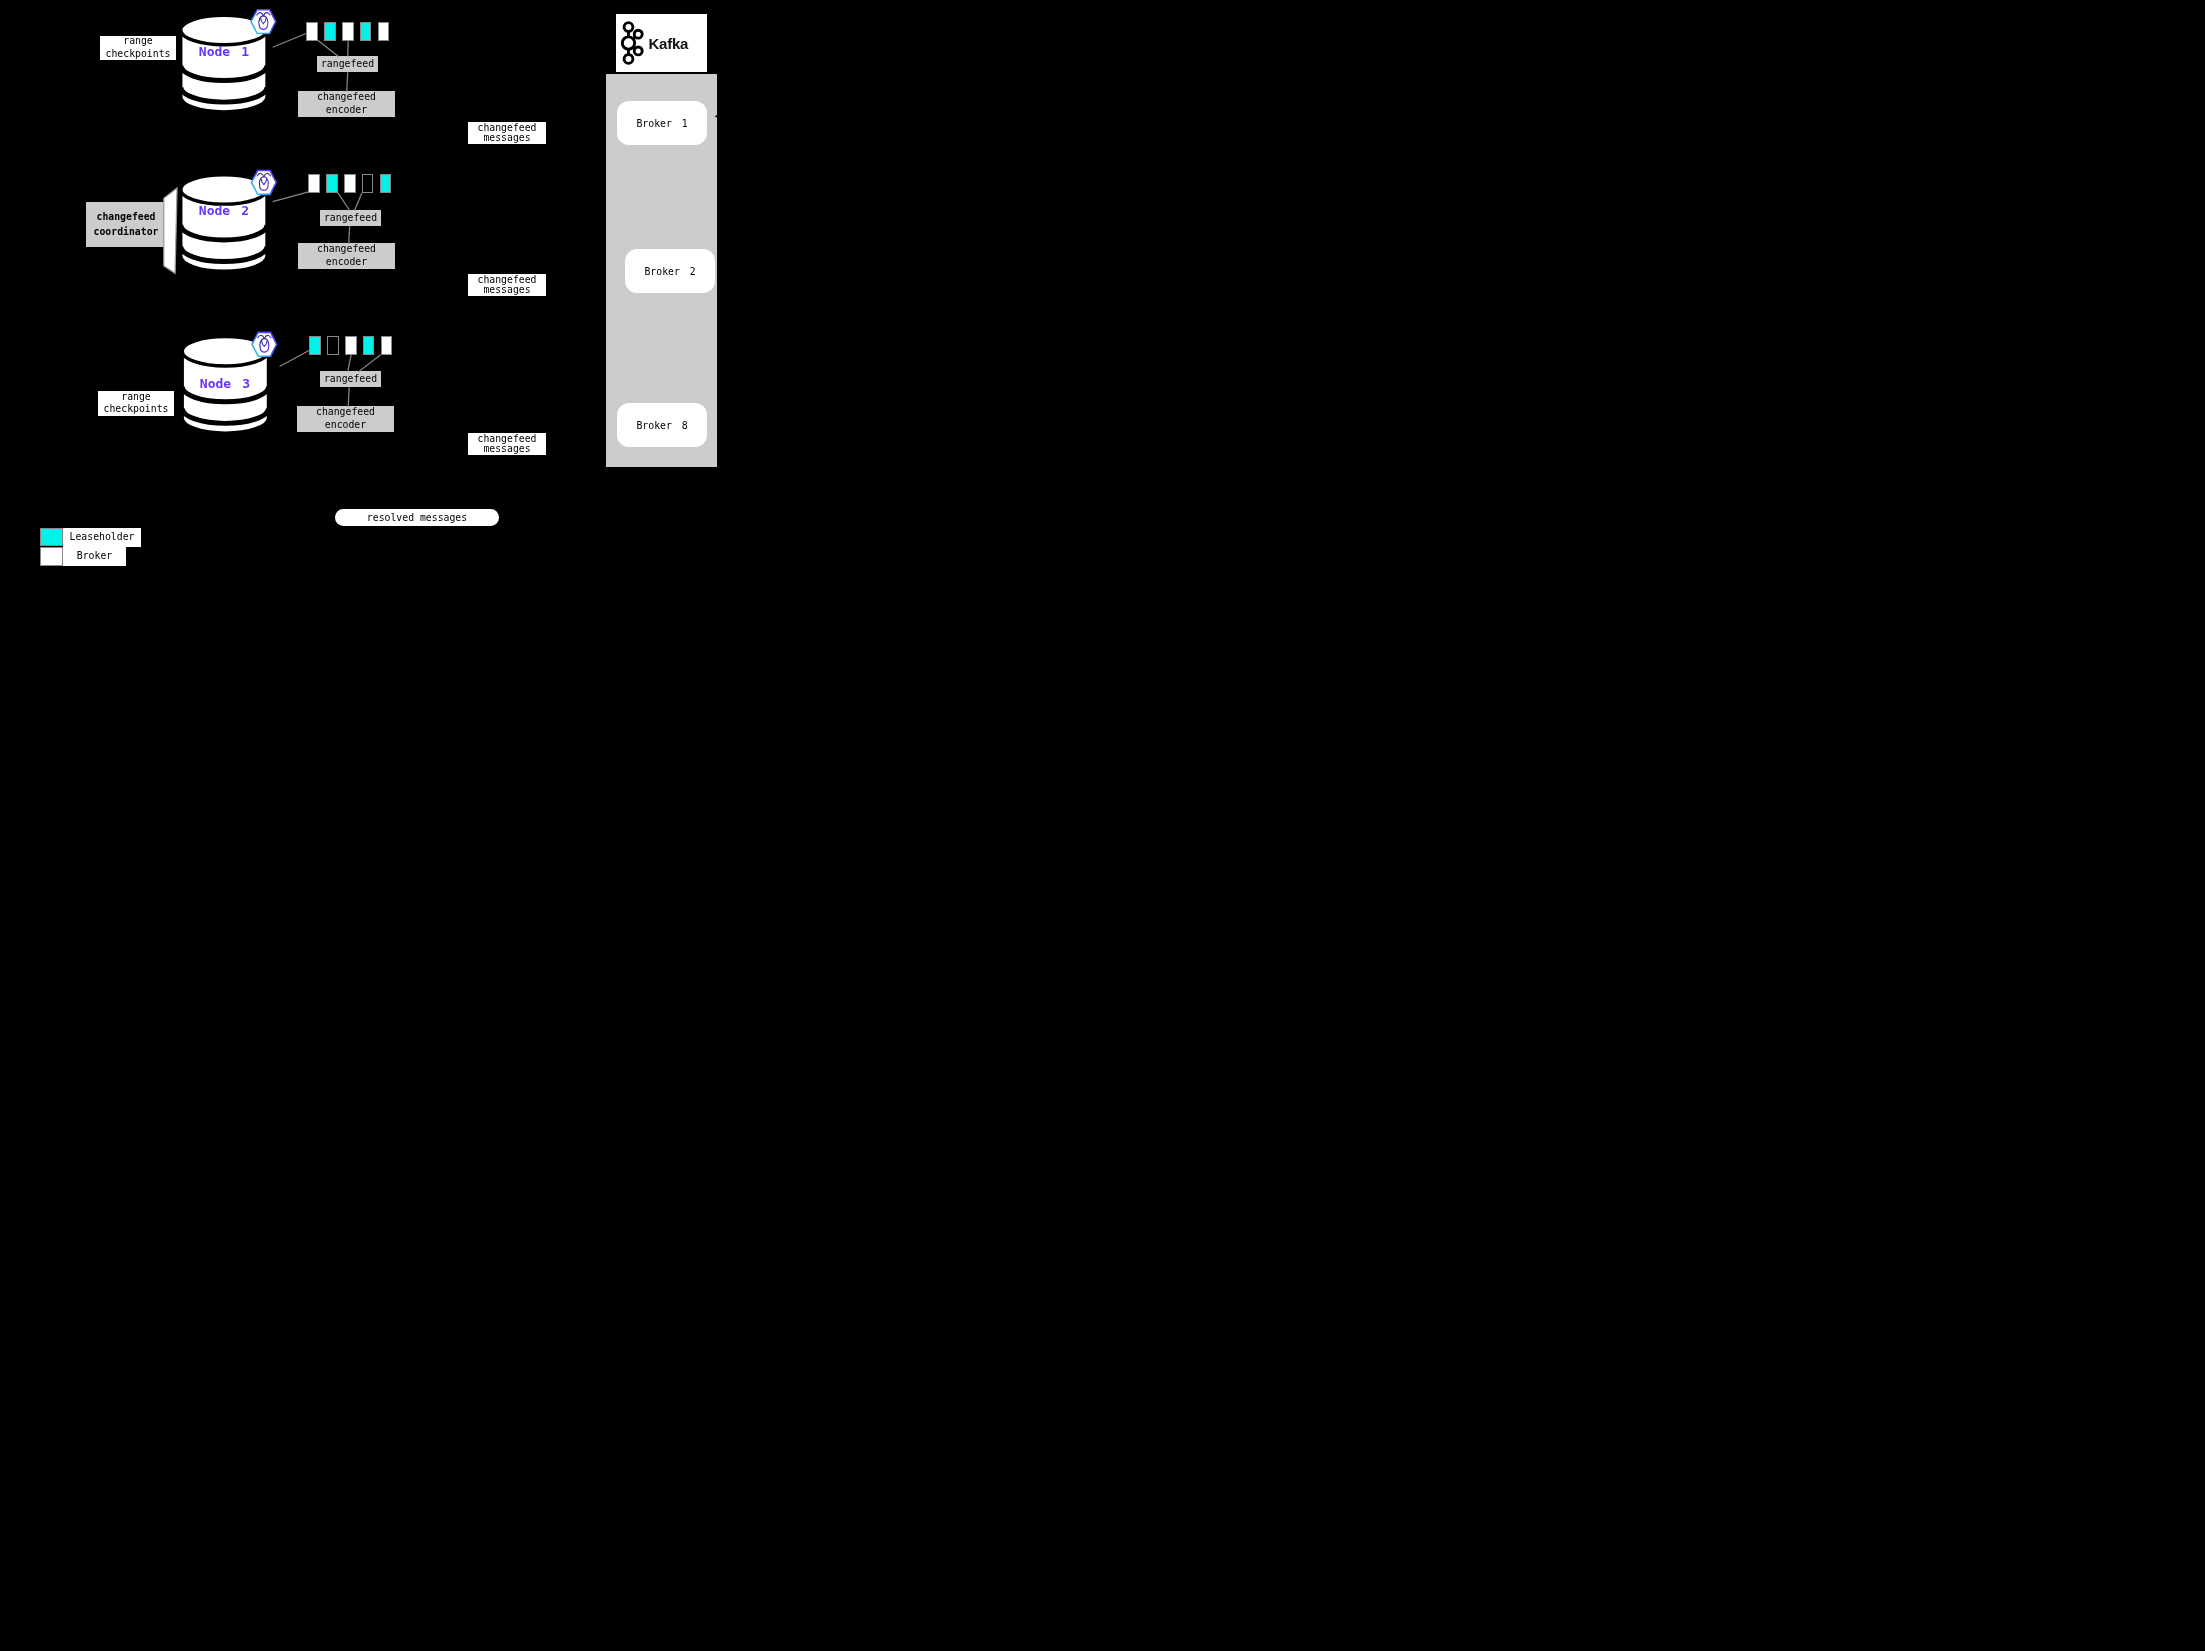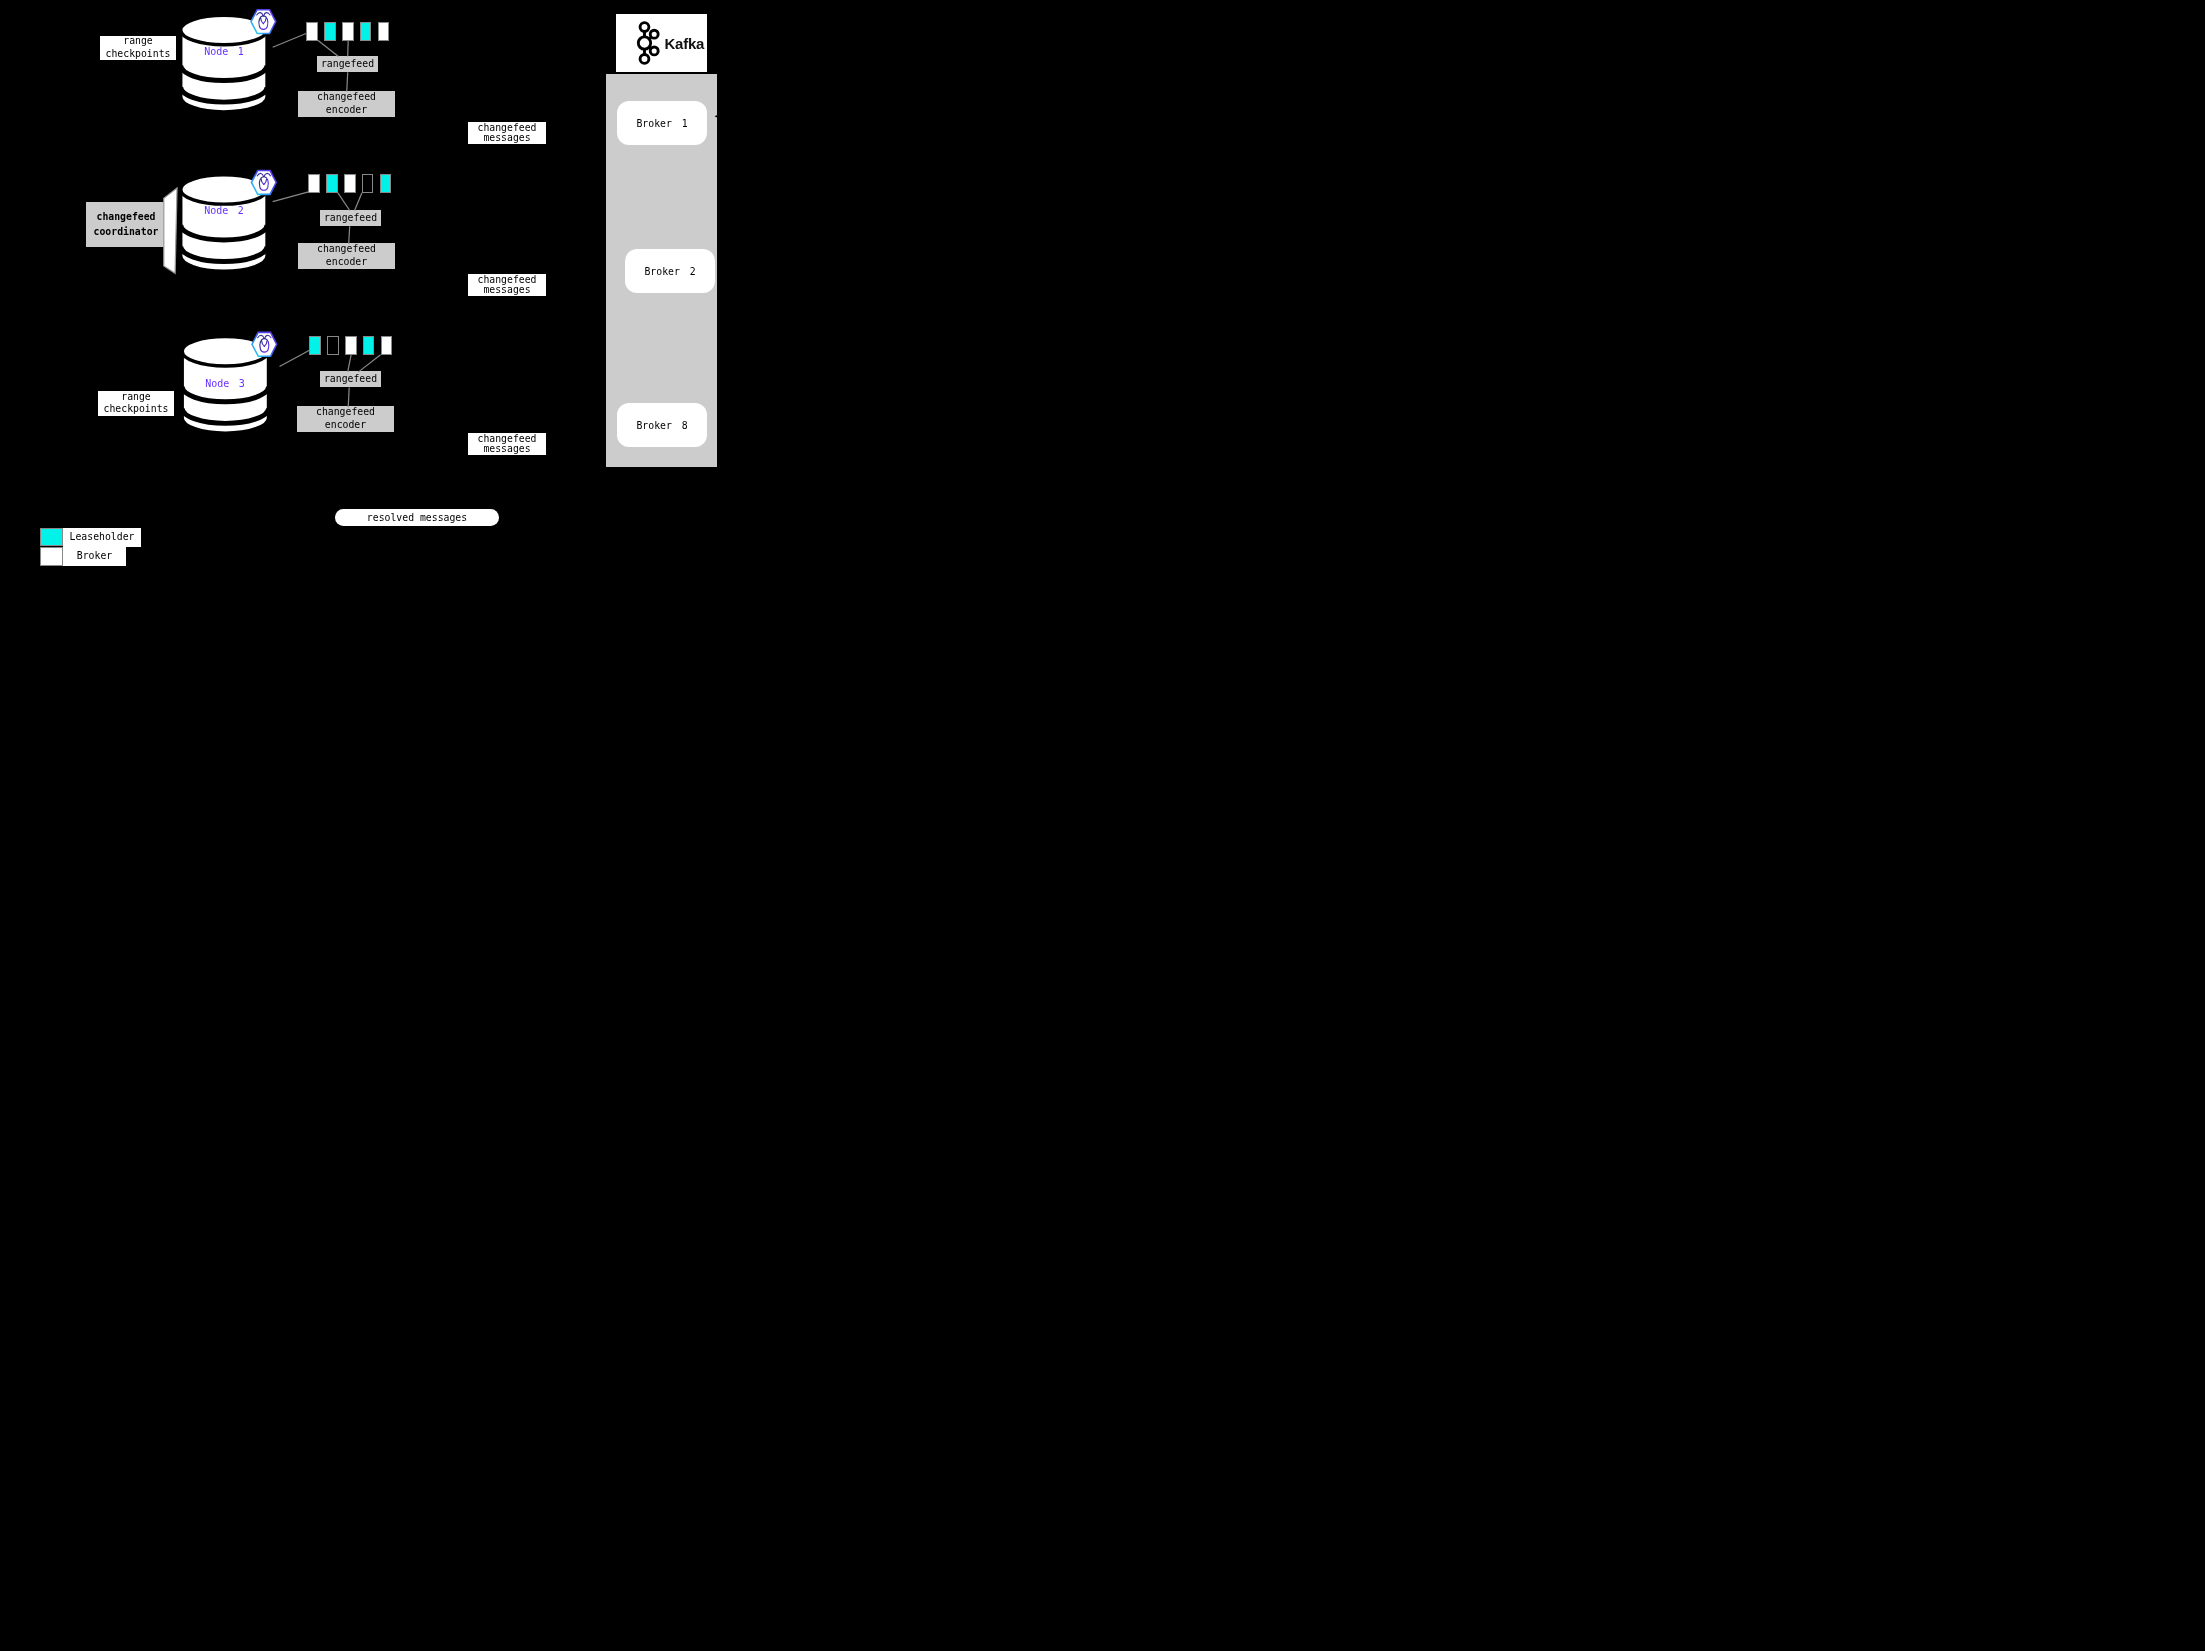--- a/index.html
+++ b/index.html
@@ -11,7 +11,7 @@
   .gray-box{background:#ccc;}
   .mono20{font-size:9.8px;line-height:12.3px;}
   .node-label{position:absolute;display:flex;align-items:center;justify-content:center;
-       font-weight:normal;font-size:10px;color:#6933ff;word-spacing:3.4px;z-index:6;}
+       font-weight:bold;font-size:13px;color:#6933ff;word-spacing:3.4px;z-index:6;}
   .ranges{position:absolute;display:flex;gap:6.1px;z-index:3;}
   .rr{width:11.8px;height:18.6px;border:1.2px solid #888;box-sizing:border-box;}
   .panel{position:absolute;background:#ccc;z-index:1;}

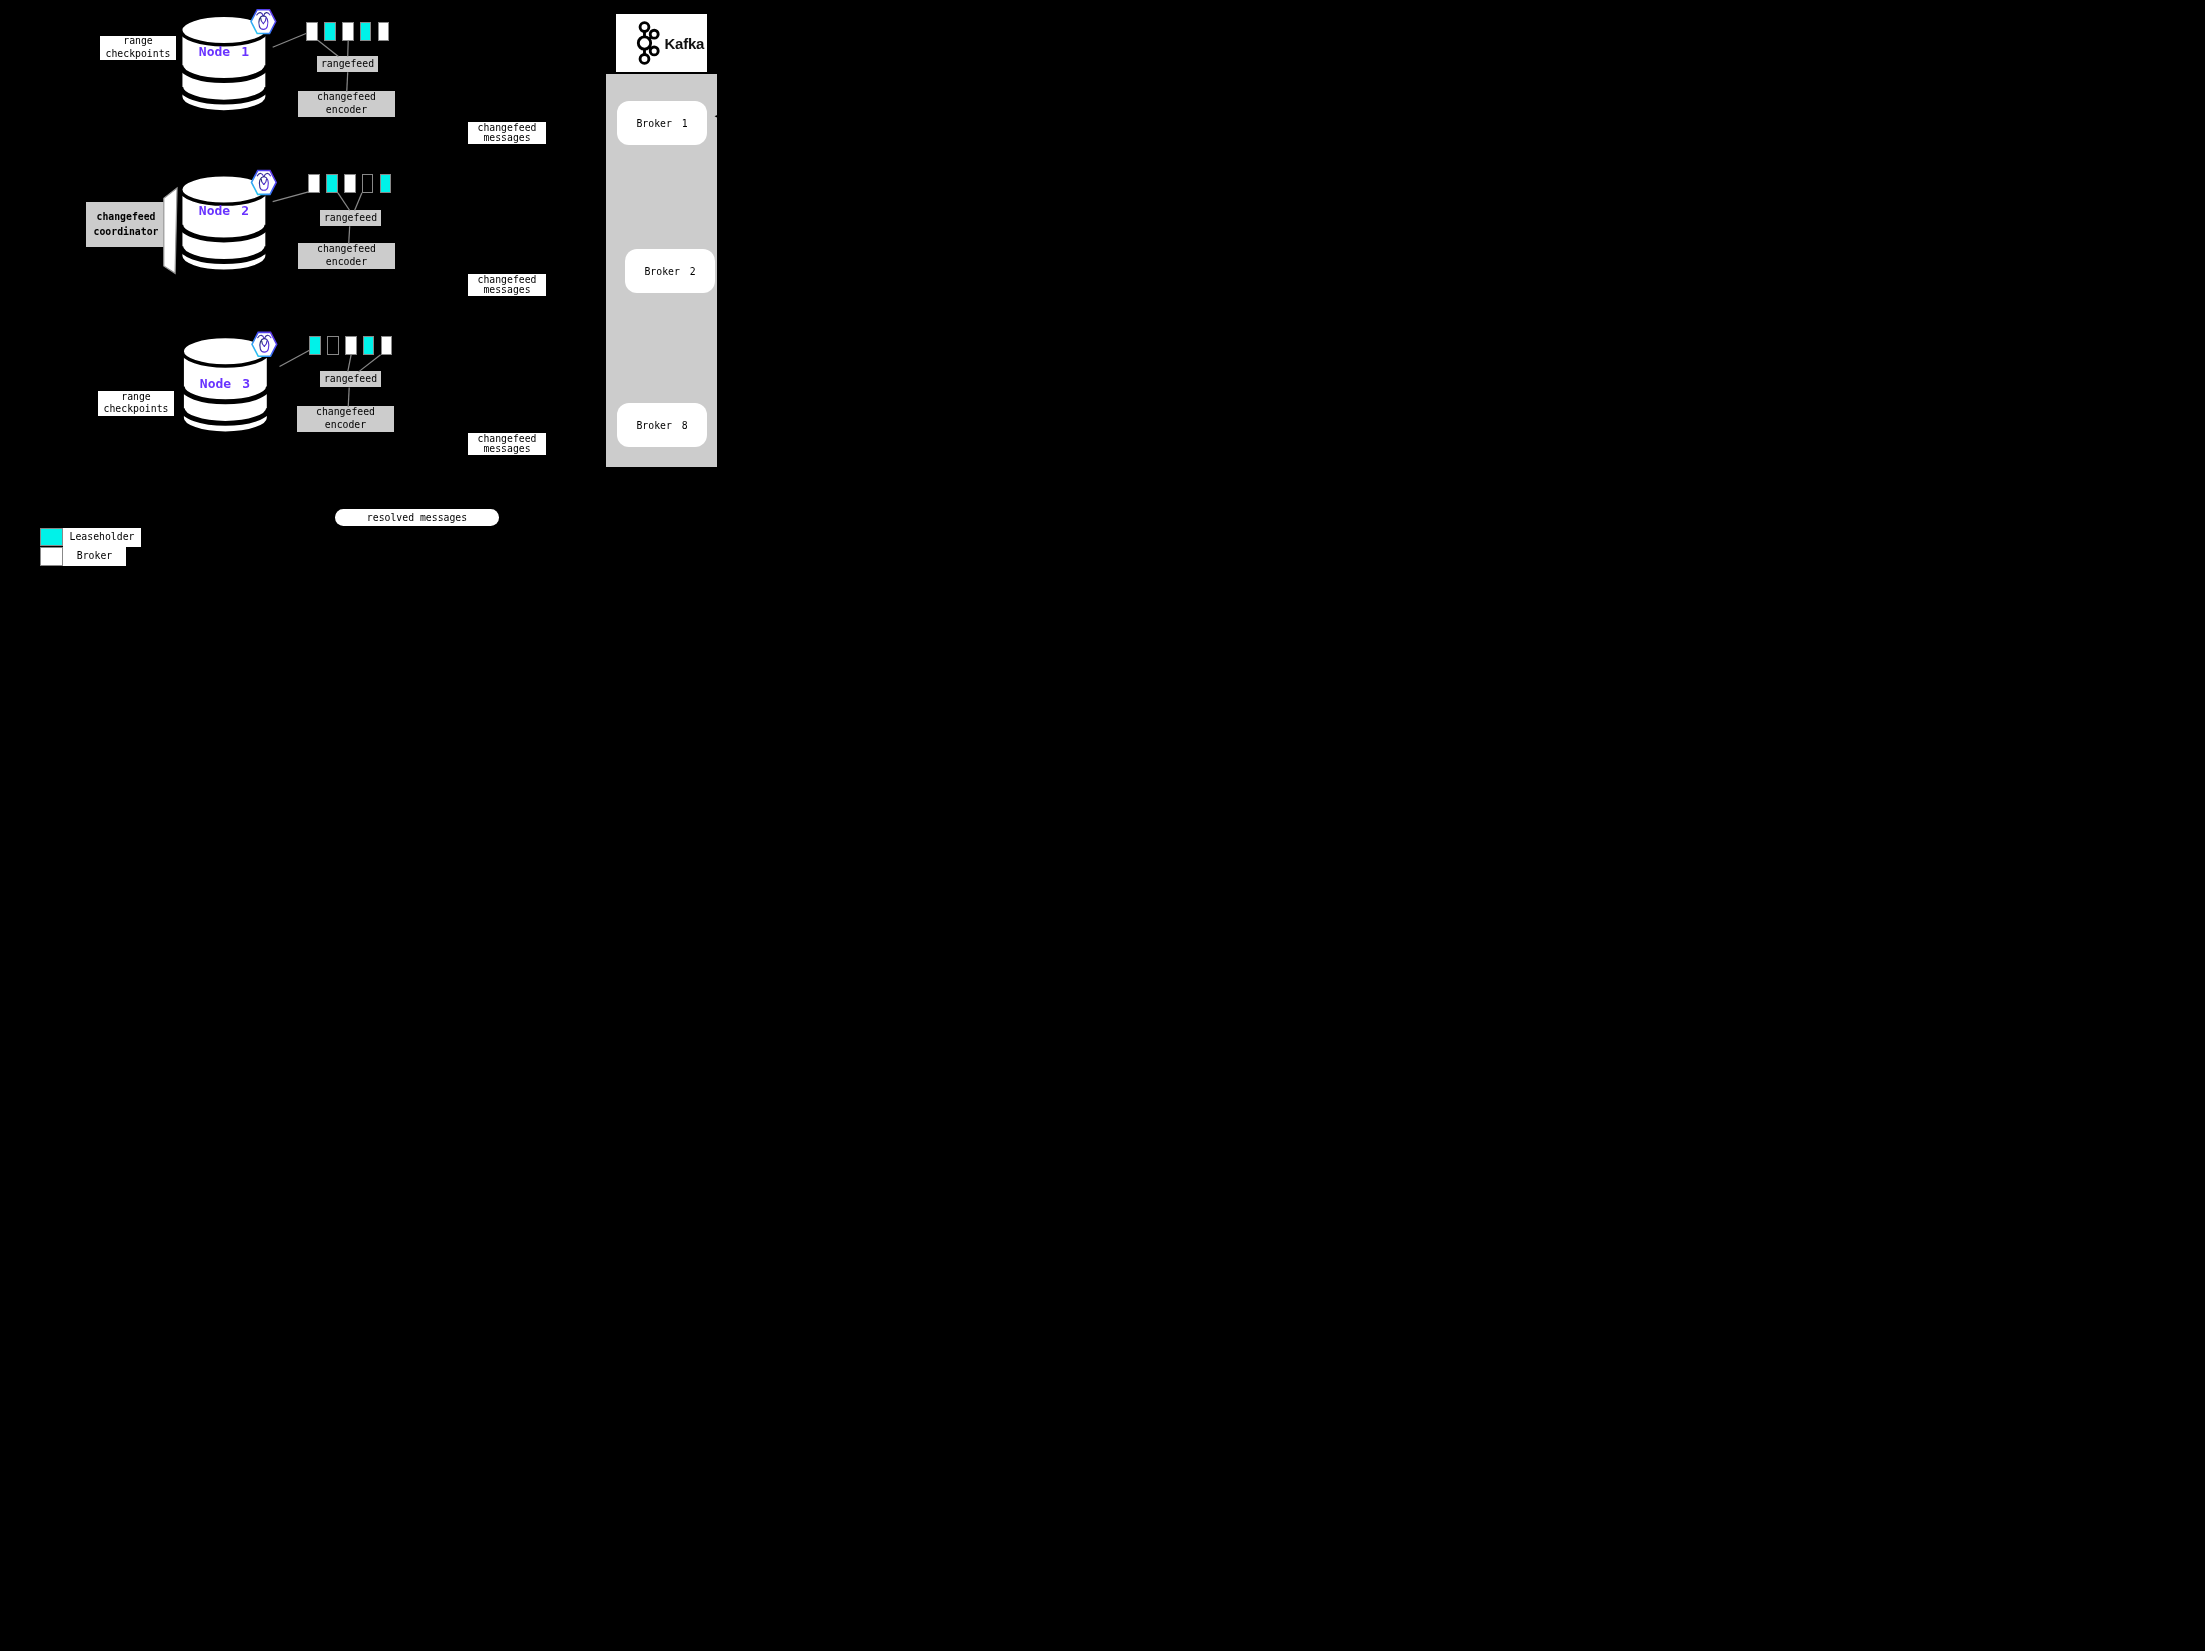--- a/index.html
+++ b/index.html
@@ -18,7 +18,7 @@
   .broker{position:absolute;background:#fff;border-radius:12px;display:flex;align-items:center;
        justify-content:center;font-size:9.8px;word-spacing:3.9px;z-index:2;}
   .kafka-box{position:absolute;background:#fff;display:flex;align-items:center;z-index:2;
-       padding-left:17px;box-sizing:border-box;}
+       padding-left:1px;box-sizing:border-box;}
   .kafka-text{font-family:"Liberation Sans",sans-serif;font-weight:bold;font-size:15px;
        color:#111;margin-left:4.9px;letter-spacing:-0.2px;}
   .pill{position:absolute;background:#fff;border-radius:8.3px;display:flex;align-items:center;

